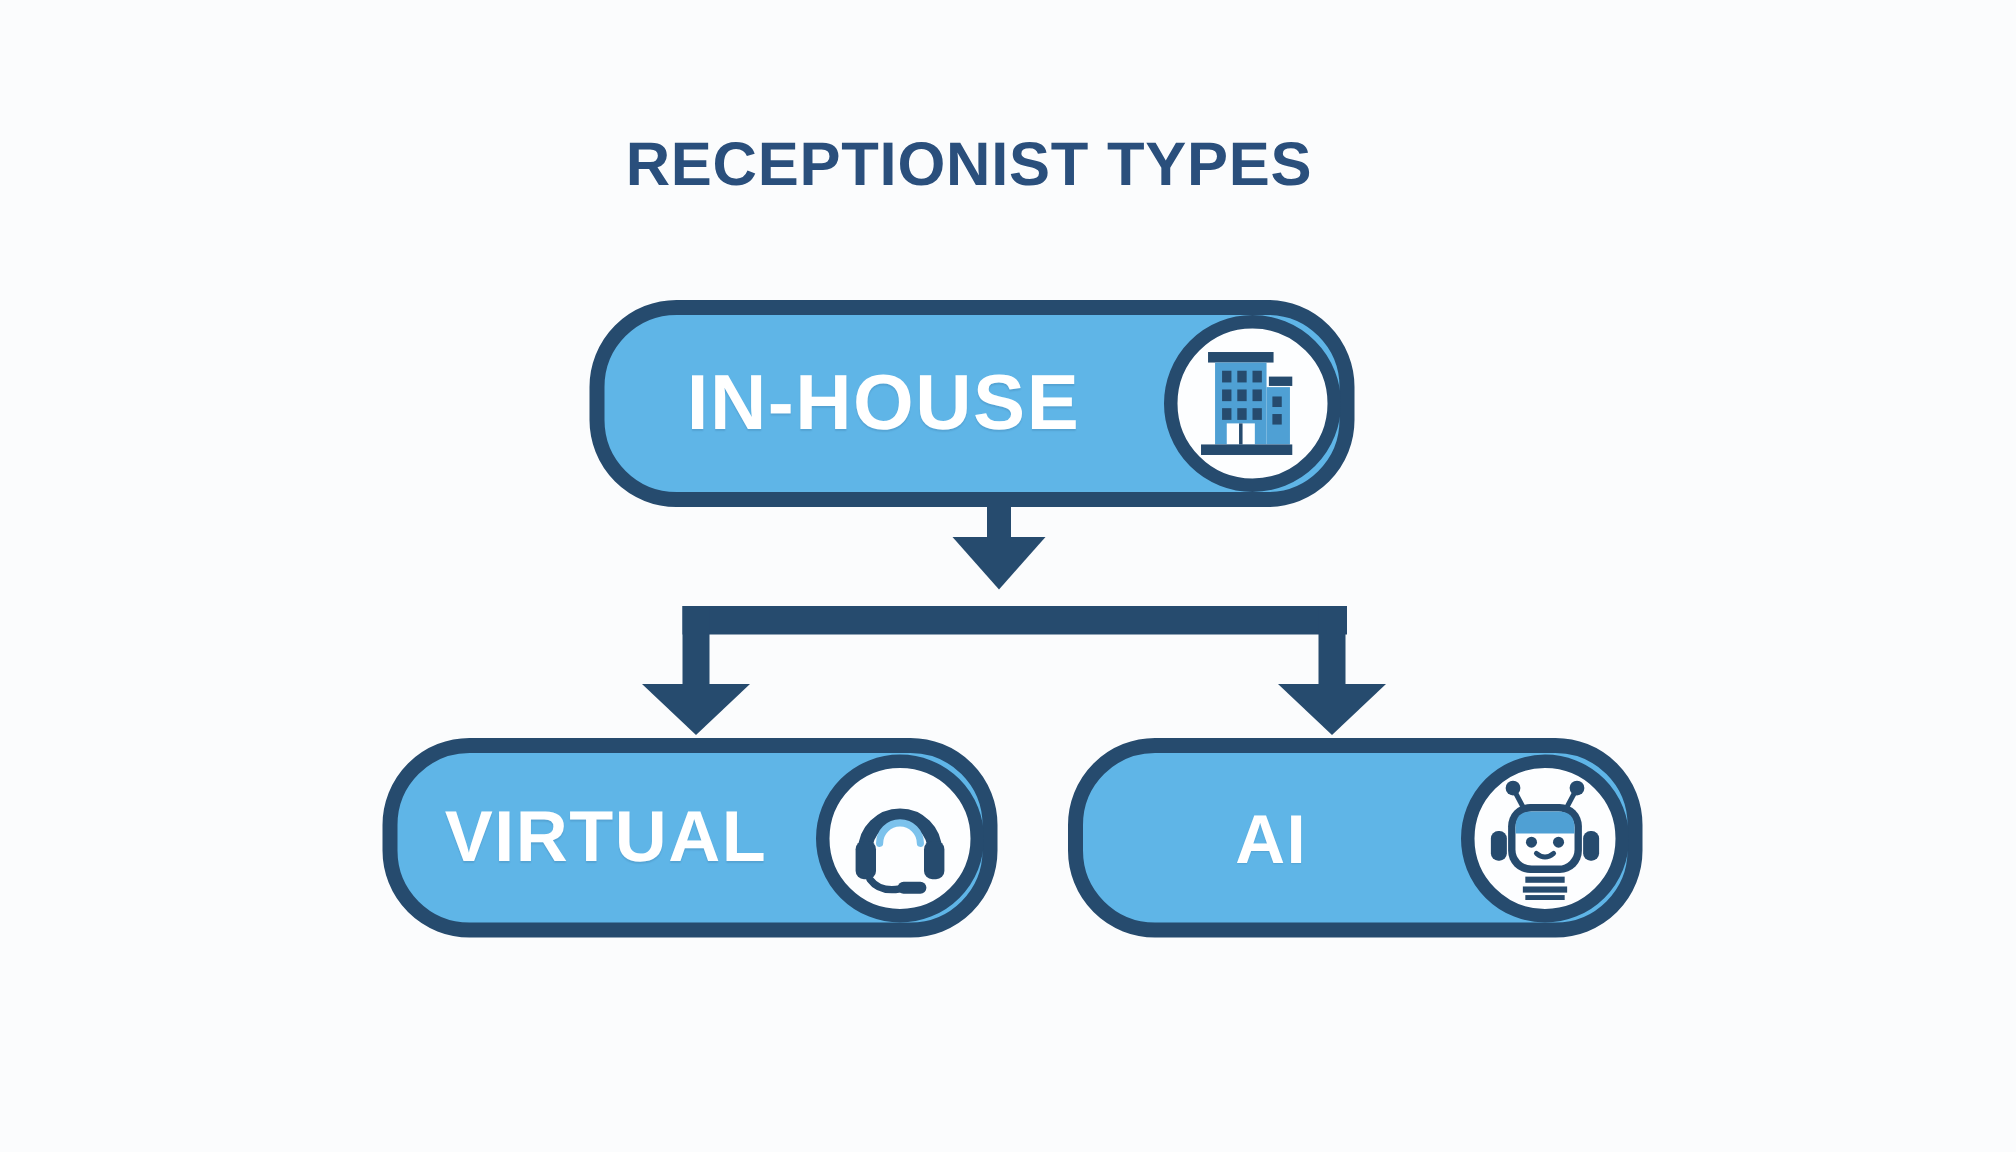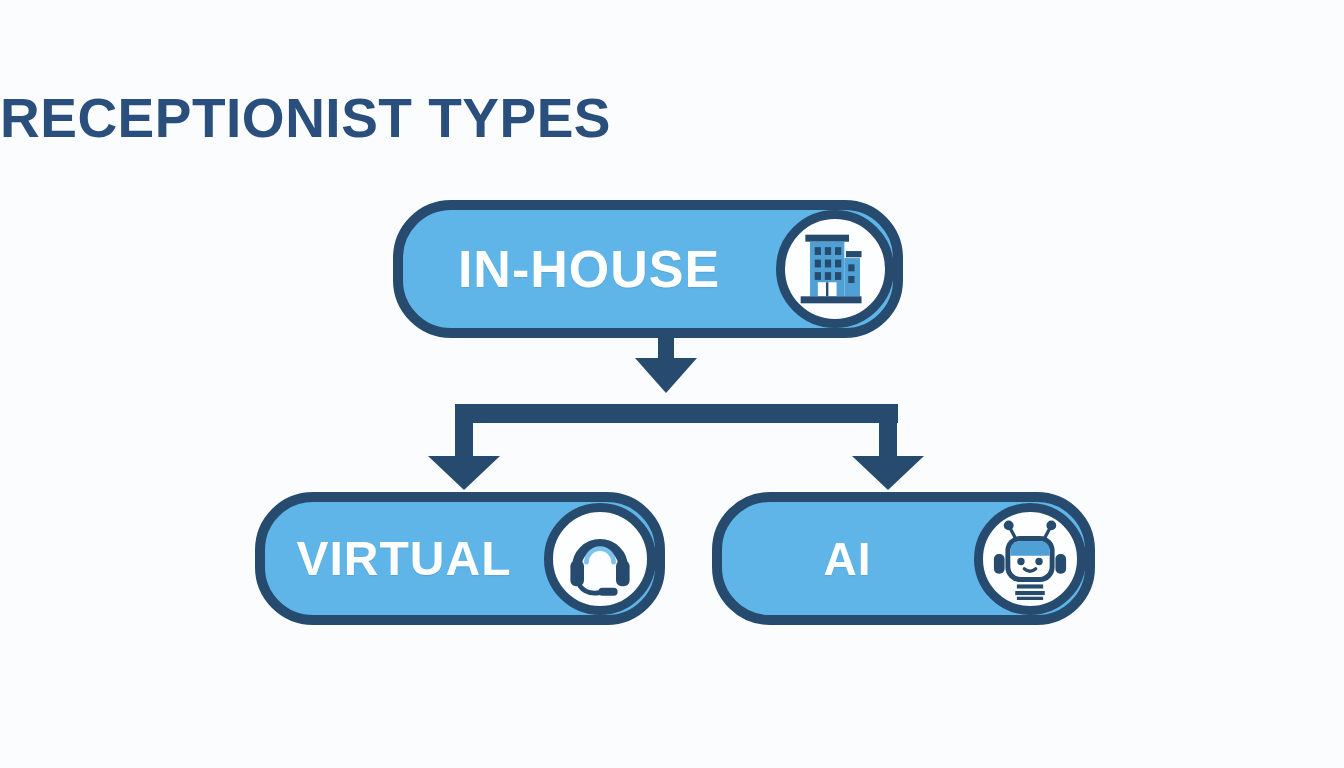--- a/index.html
+++ b/index.html
@@ -9,8 +9,8 @@
     font-family:"Liberation Sans", sans-serif;
   }
   .title{
-    position:absolute;top:86px;left:0;width:1292px;
-    font-size:55px;font-weight:bold;letter-spacing:0.5px;
+    position:absolute;top:86px;left:0;width:1292px;text-align:center;
+    font-size:41px;font-weight:bold;letter-spacing:0.5px;
     color:var(--title-navy,#2a4f7c);
   }
   .node{

